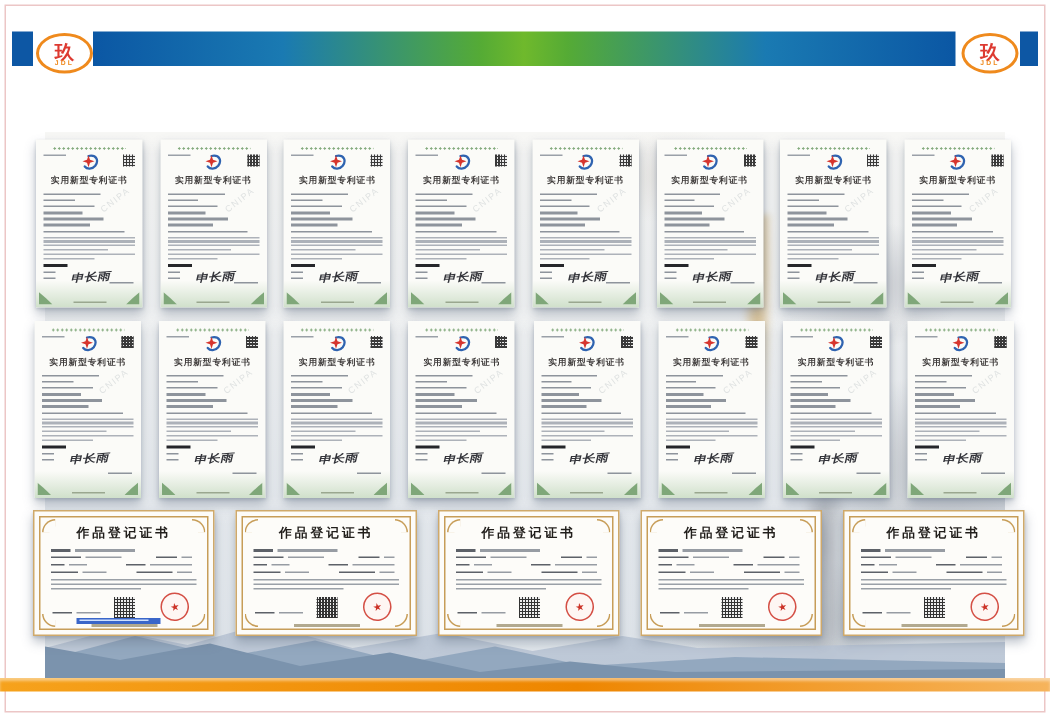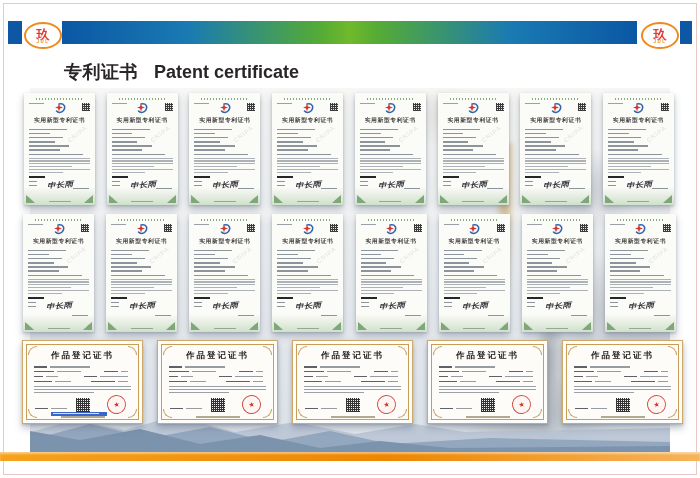--- a/index.html
+++ b/index.html
@@ -137,9 +137,6 @@
   </div>
   <div class="hbar stub-r"></div>
 
-  <div class="slide-title">
-    <span class="zh">专利证书</span><span class="en">Patent certificate</span>
-  </div>
 
   <div class="crow row1">
   <div class="pcert">

